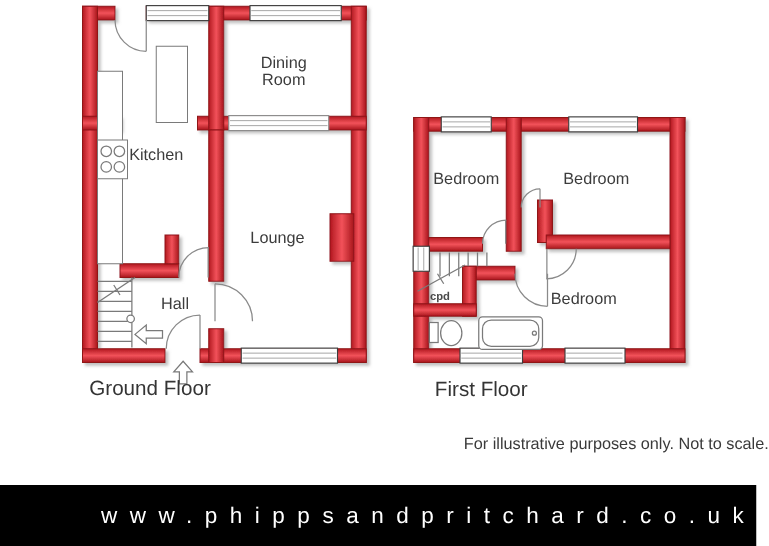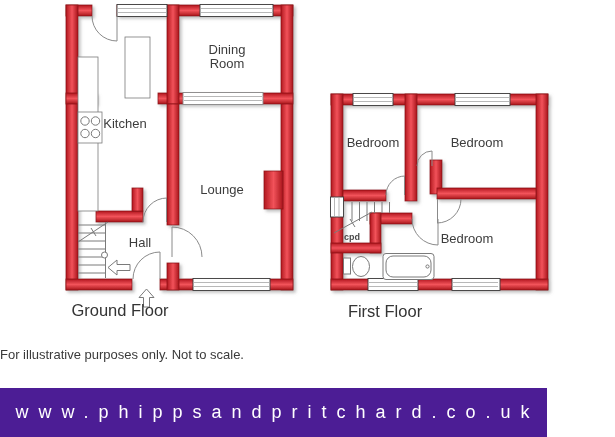--- a/index.html
+++ b/index.html
@@ -19,7 +19,7 @@
   .fixw{stroke:#7a7a7a;stroke-width:1;fill:#ffffff;}
   .arc{stroke:#8a8a8a;stroke-width:1;fill:none;}
   .disclaimer{
-    position:absolute;top:347px;left:0;width:615px;text-align:left;
+    position:absolute;top:347px;left:0;width:615px;text-align:right;
     font-size:13px;color:#3a3a3a;
   }
   .banner{

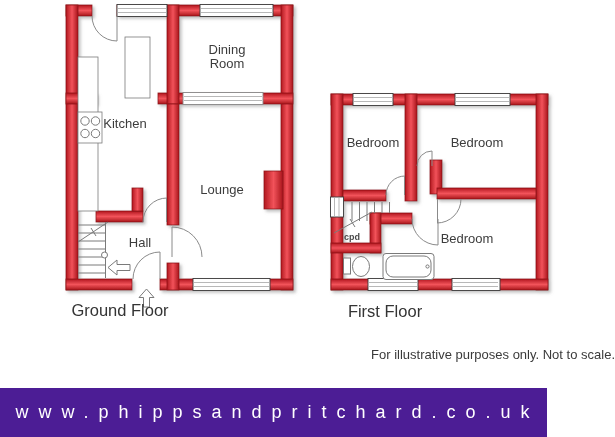--- a/index.html
+++ b/index.html
@@ -23,9 +23,9 @@
     font-size:13px;color:#3a3a3a;
   }
   .banner{
-    position:absolute;top:388px;left:0;width:547px;height:49px;
-    background:#4c1d95;color:#ffffff;display:flex;align-items:center;
-    justify-content:center;font-size:18px;letter-spacing:10px;padding-left:8px;
+    position:absolute;top:388px;left:0;width:605px;height:49px;
+    background:#000000;color:#ffffff;display:flex;align-items:center;
+    justify-content:flex-end;font-size:18px;letter-spacing:10px;padding-left:8px;
     box-sizing:border-box;
   }
 </style>

